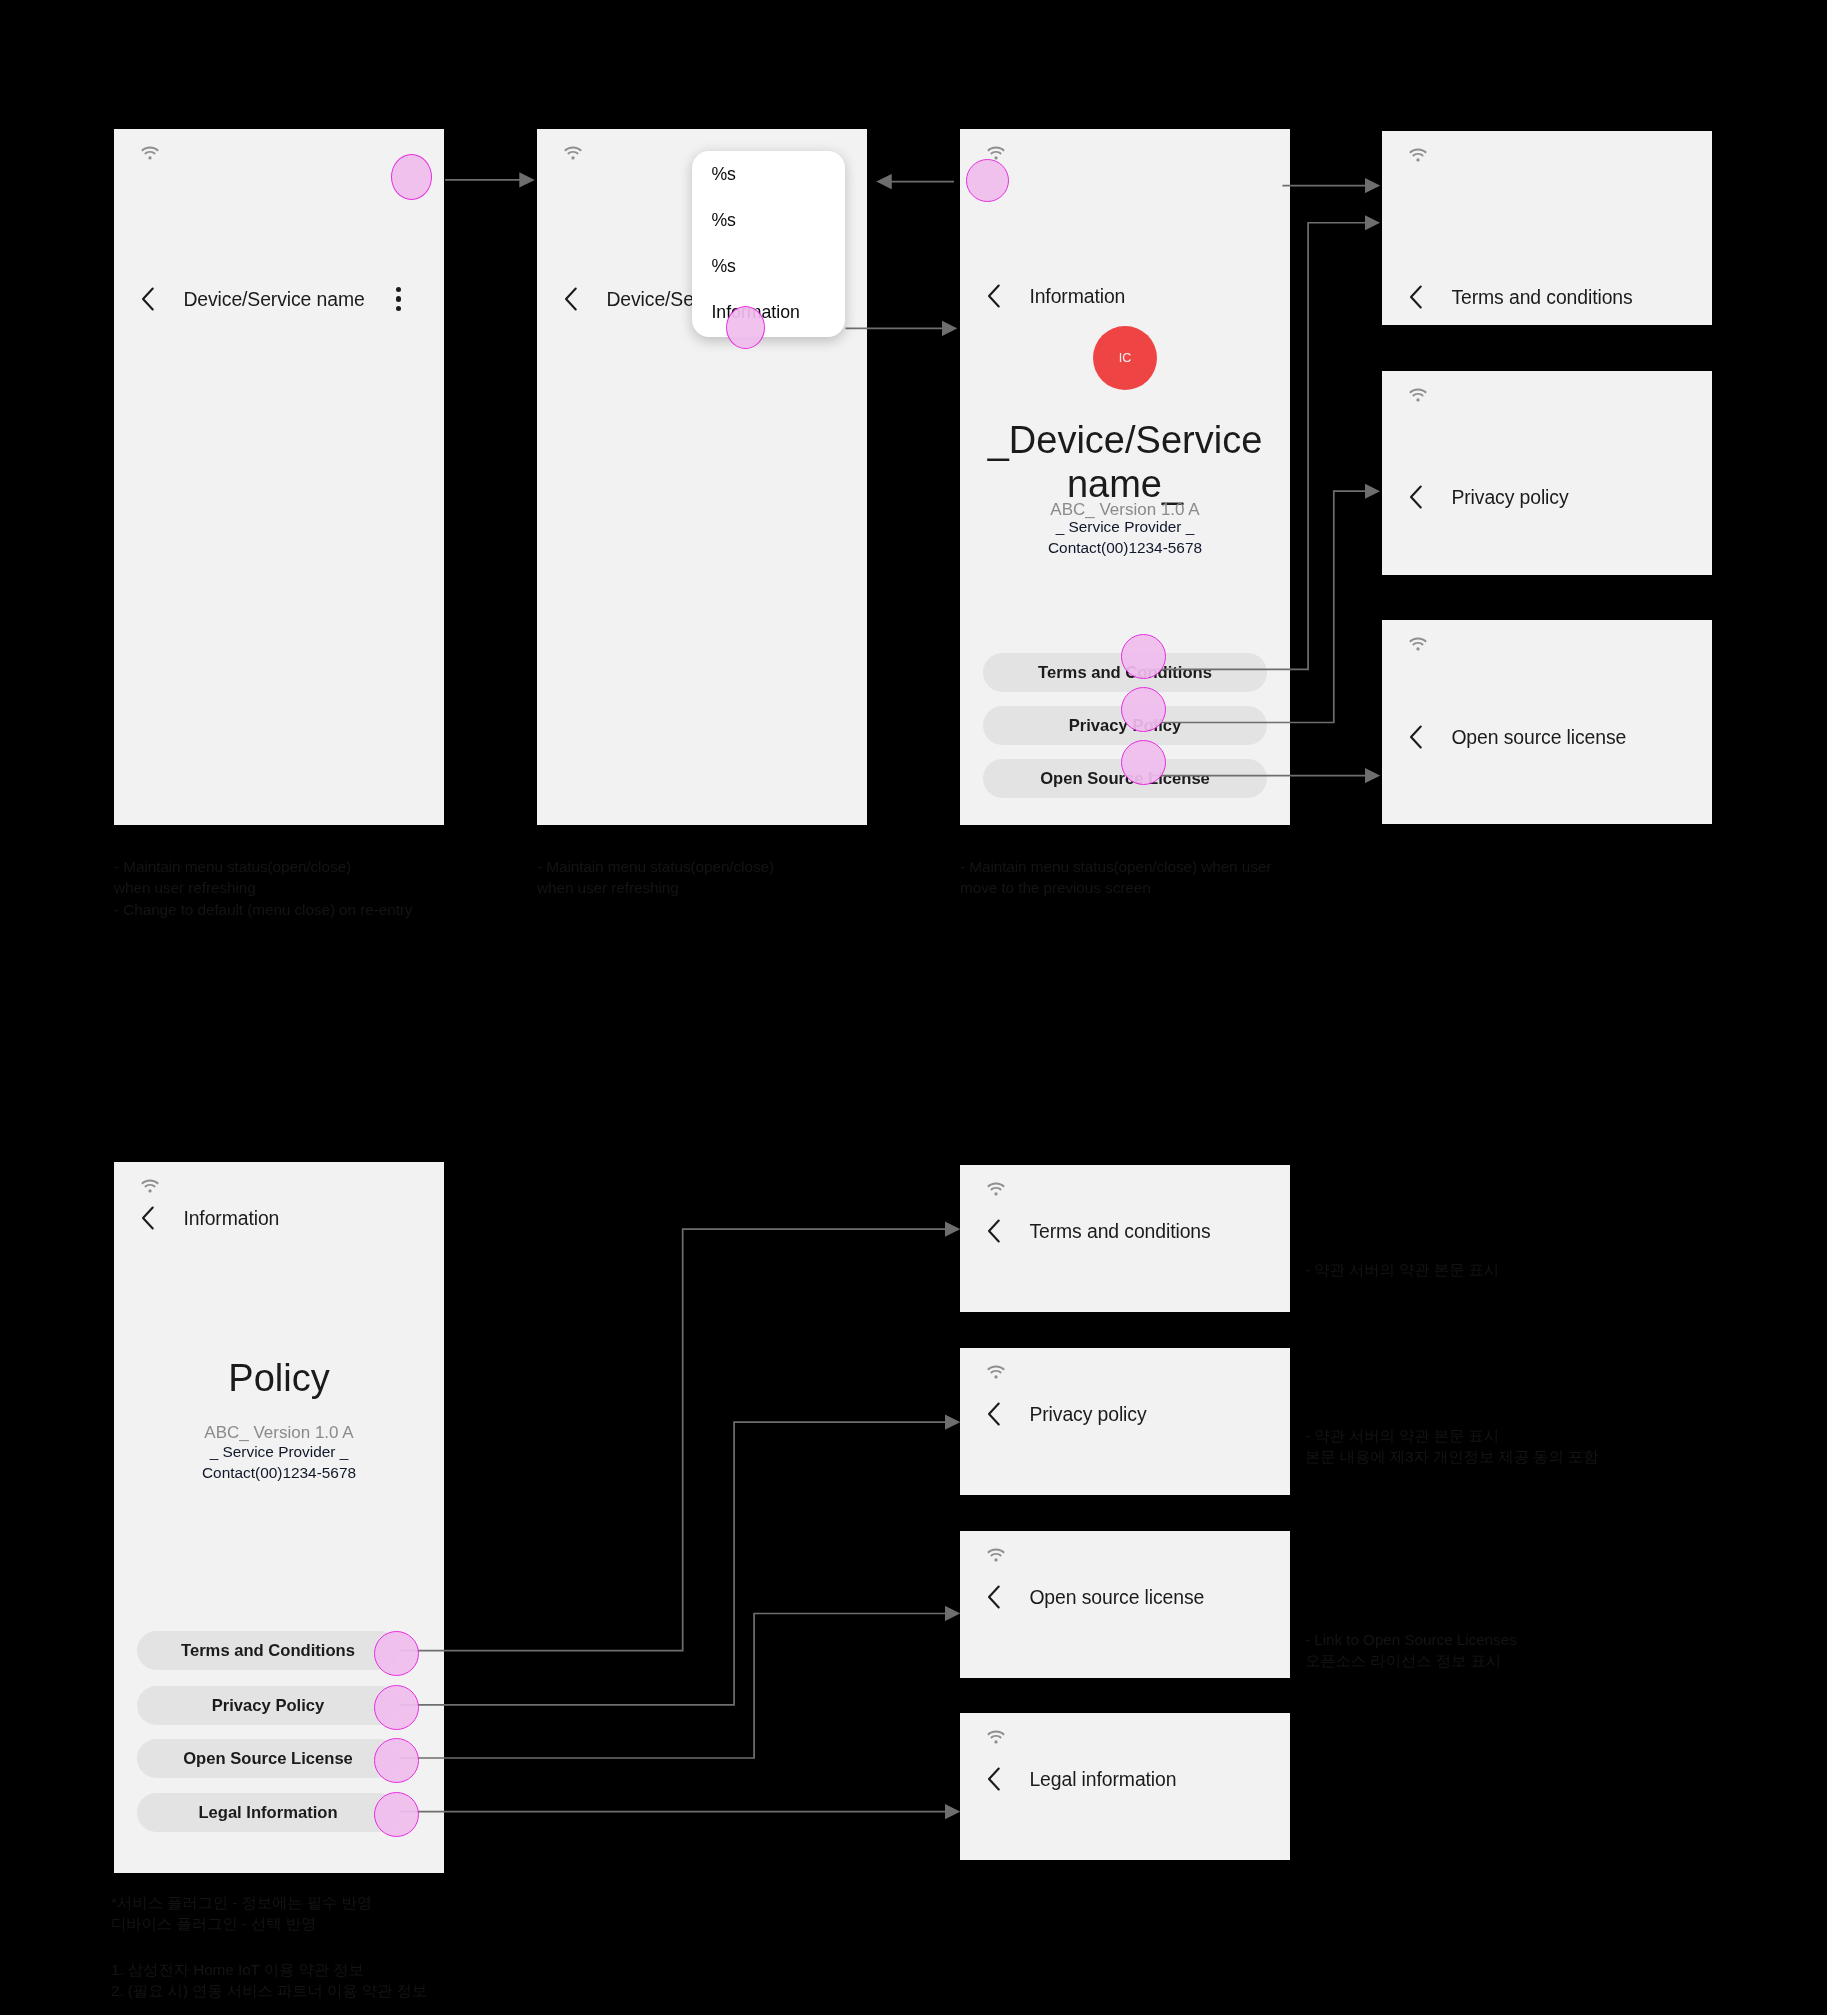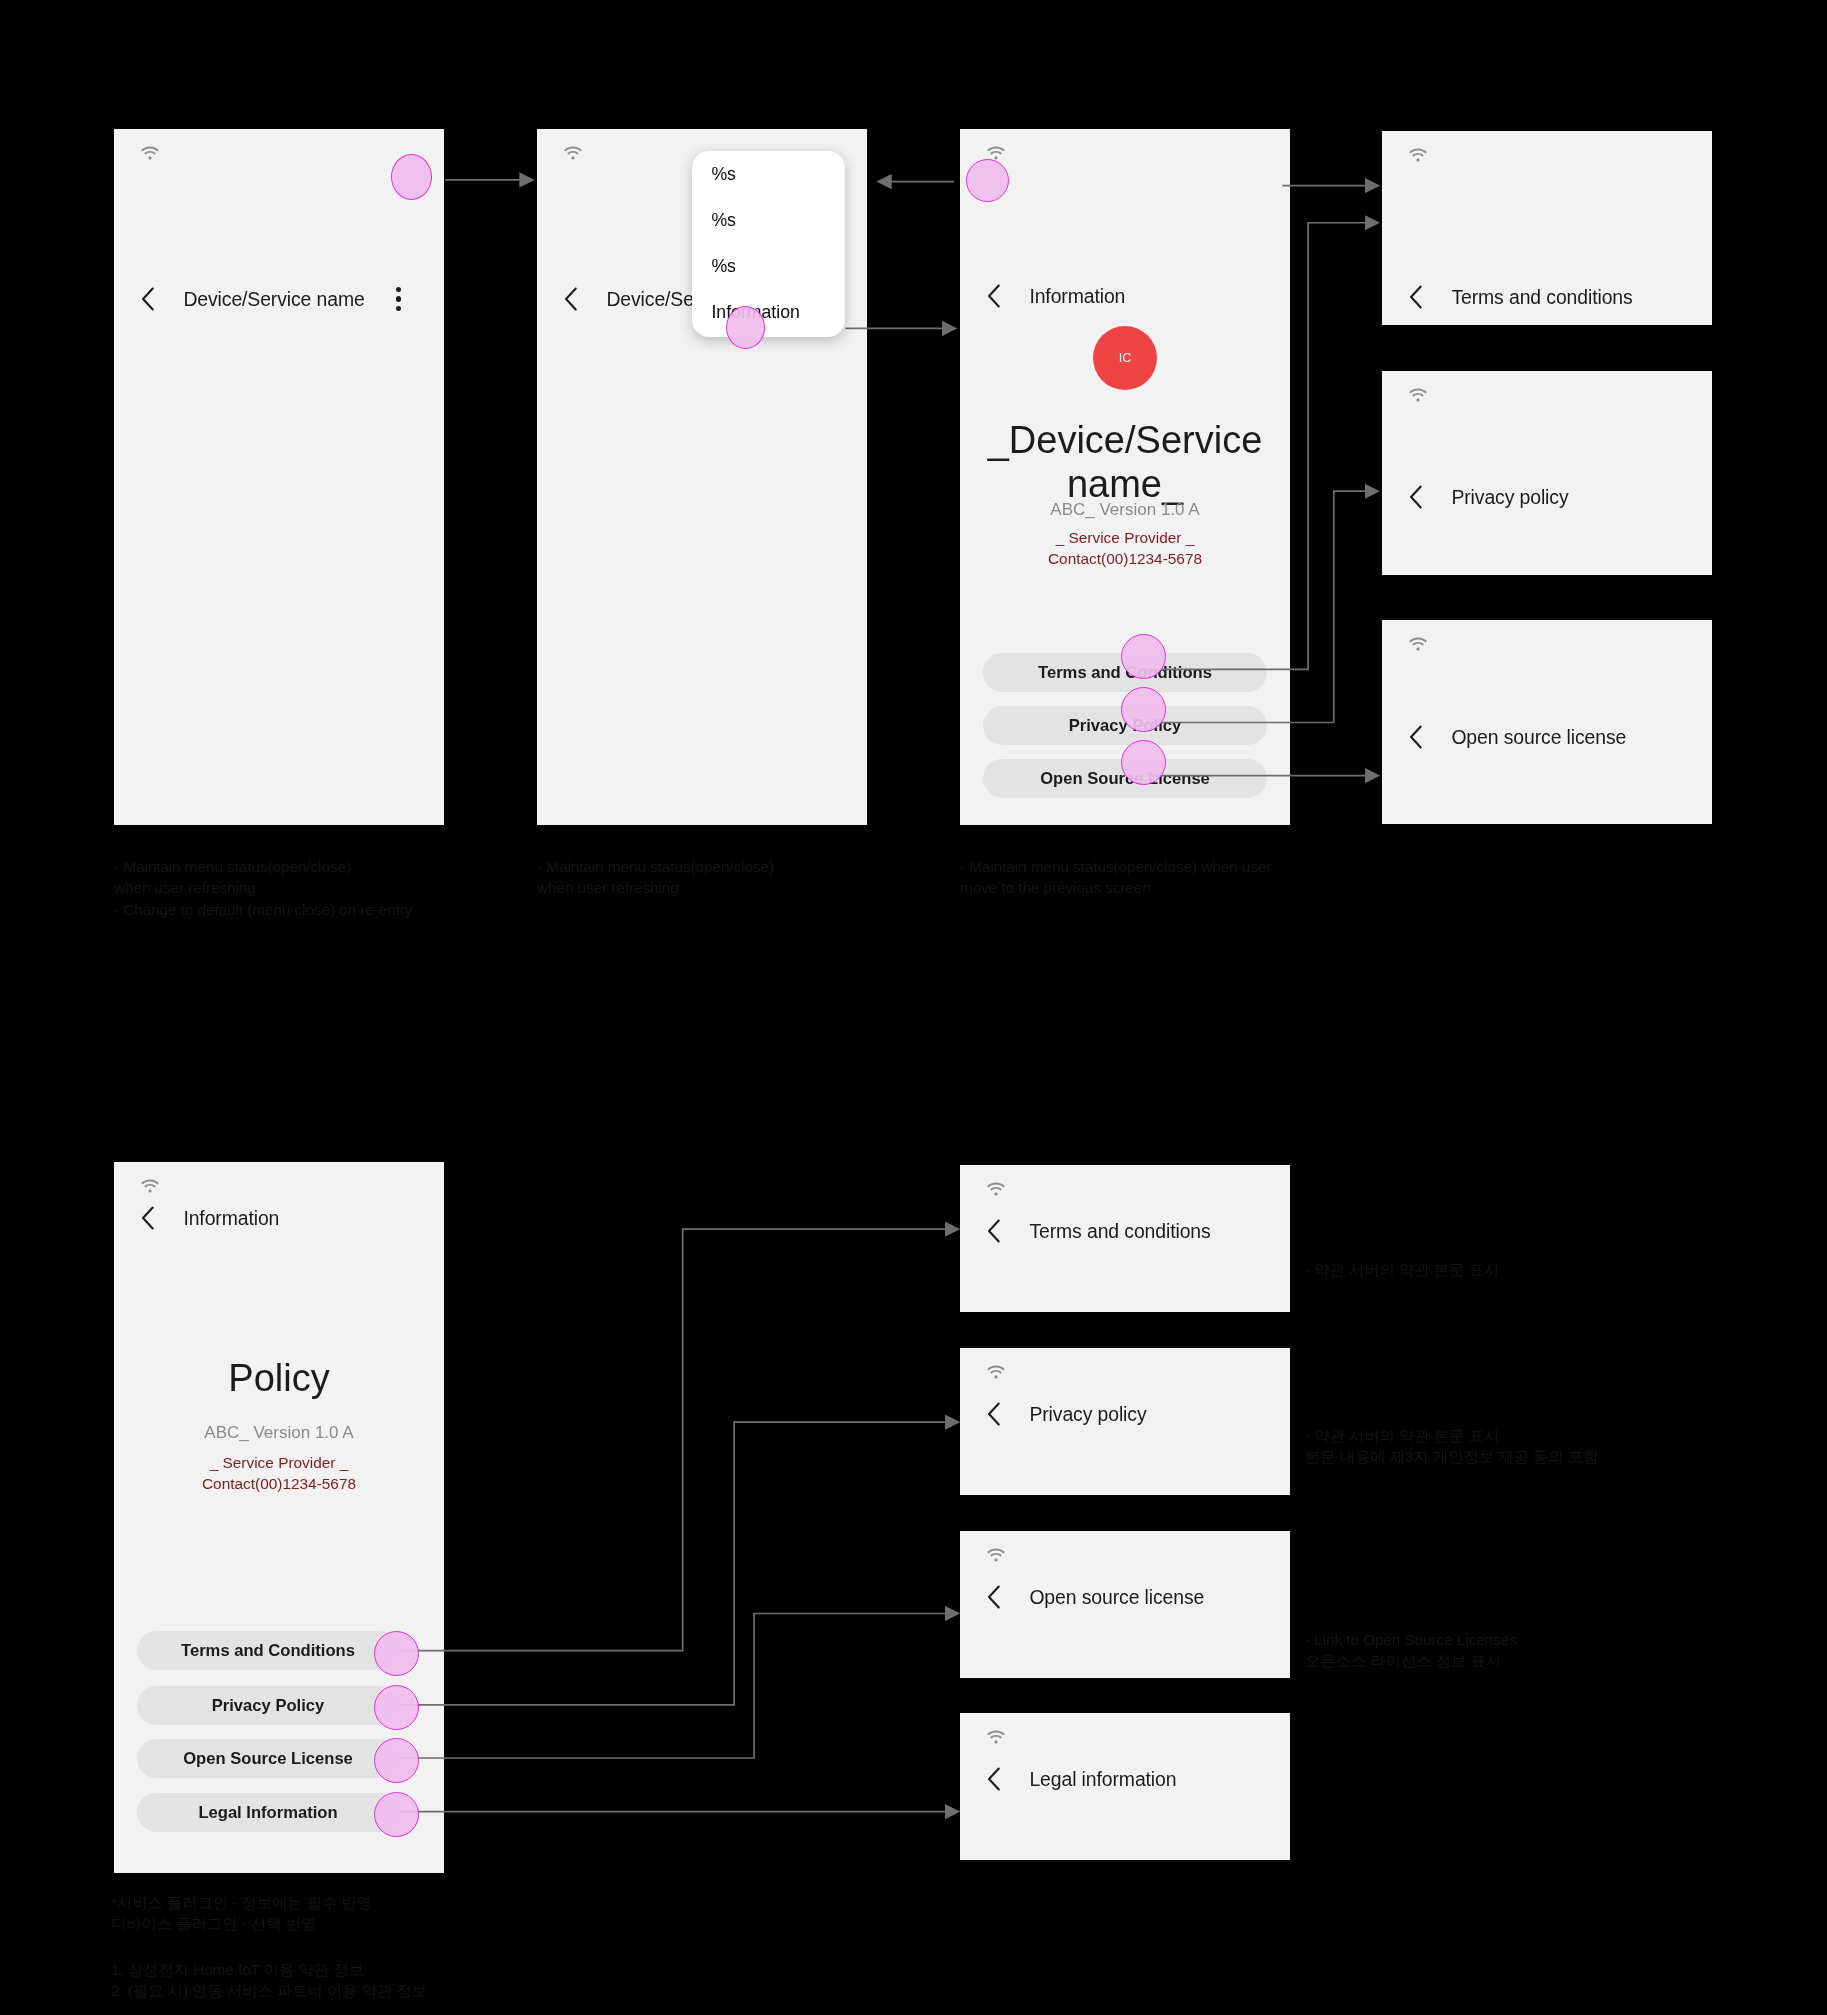--- a/index.html
+++ b/index.html
@@ -124,10 +124,9 @@
     position: absolute;
     text-align: center;
     font-size: 15.4px;
-    color: #7f1d1d;
+    color: #0f172a;
     line-height: 1.35;
     white-space: pre-line;
-    margin-top: 11px;
   }
 
   

